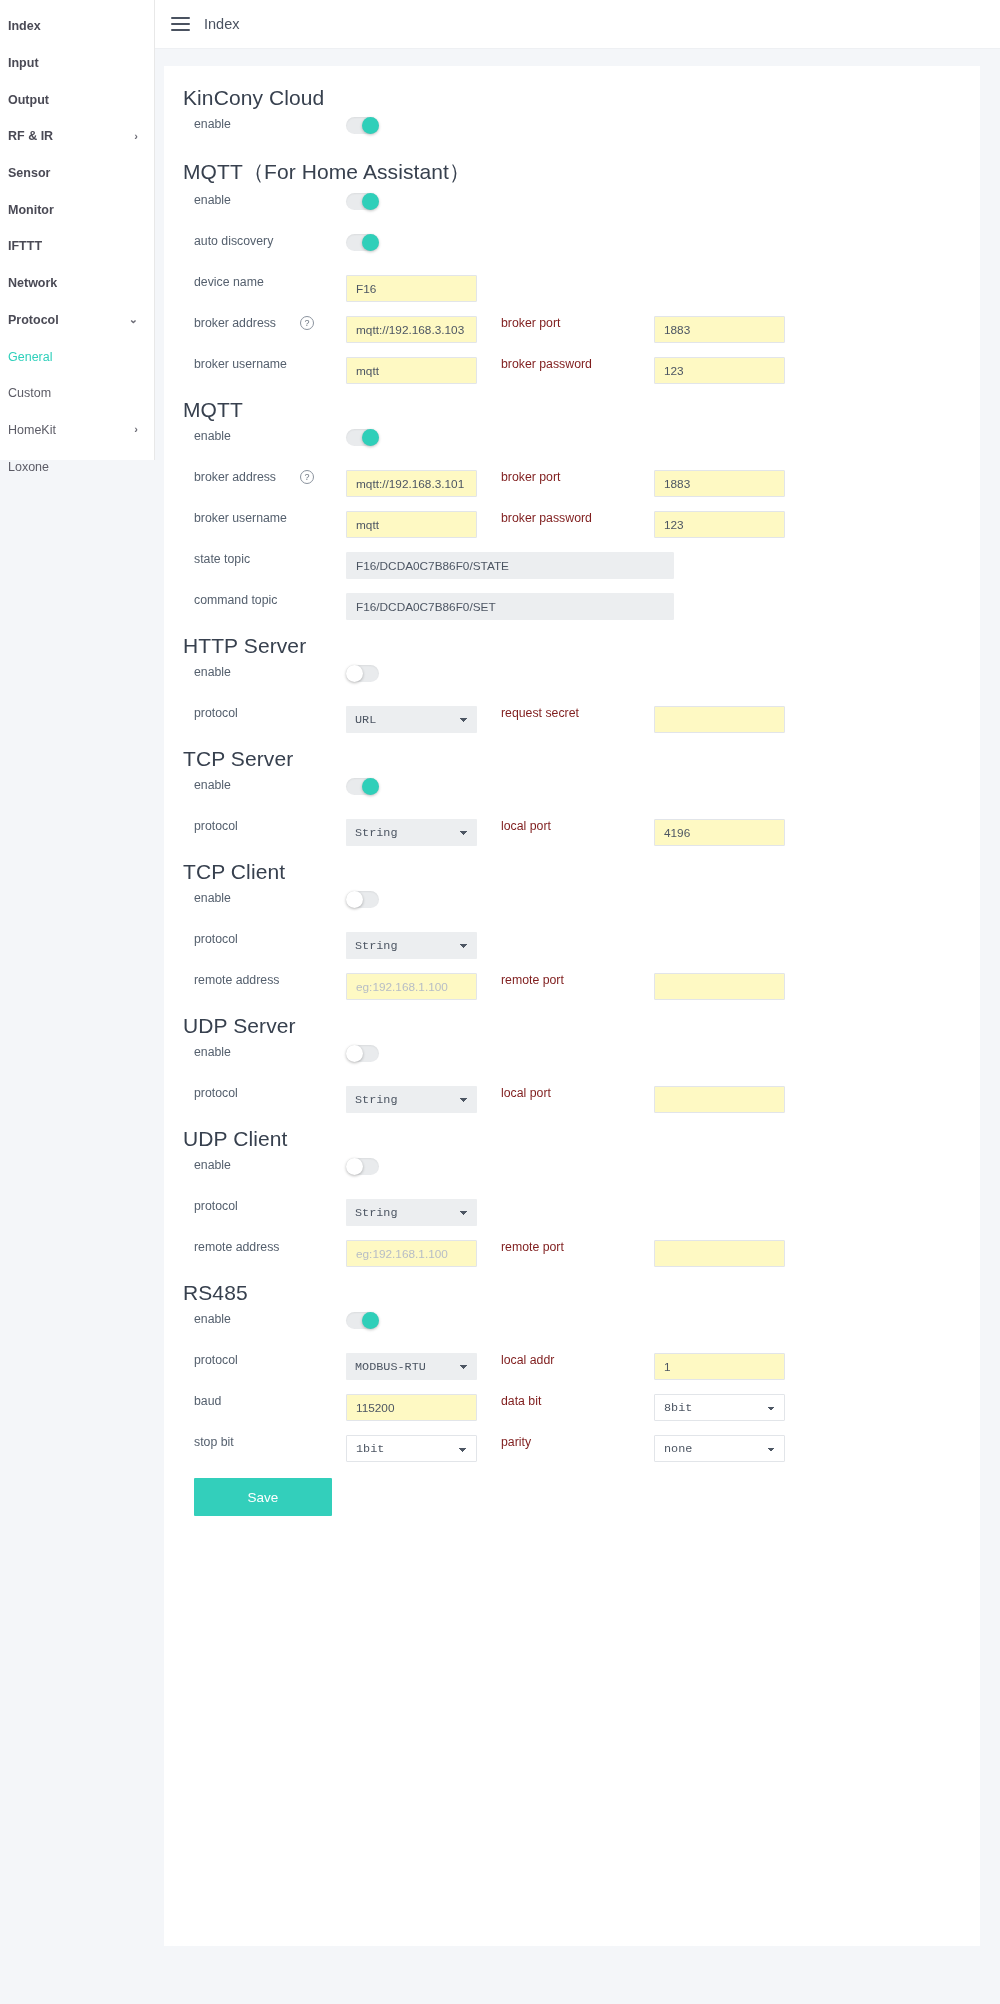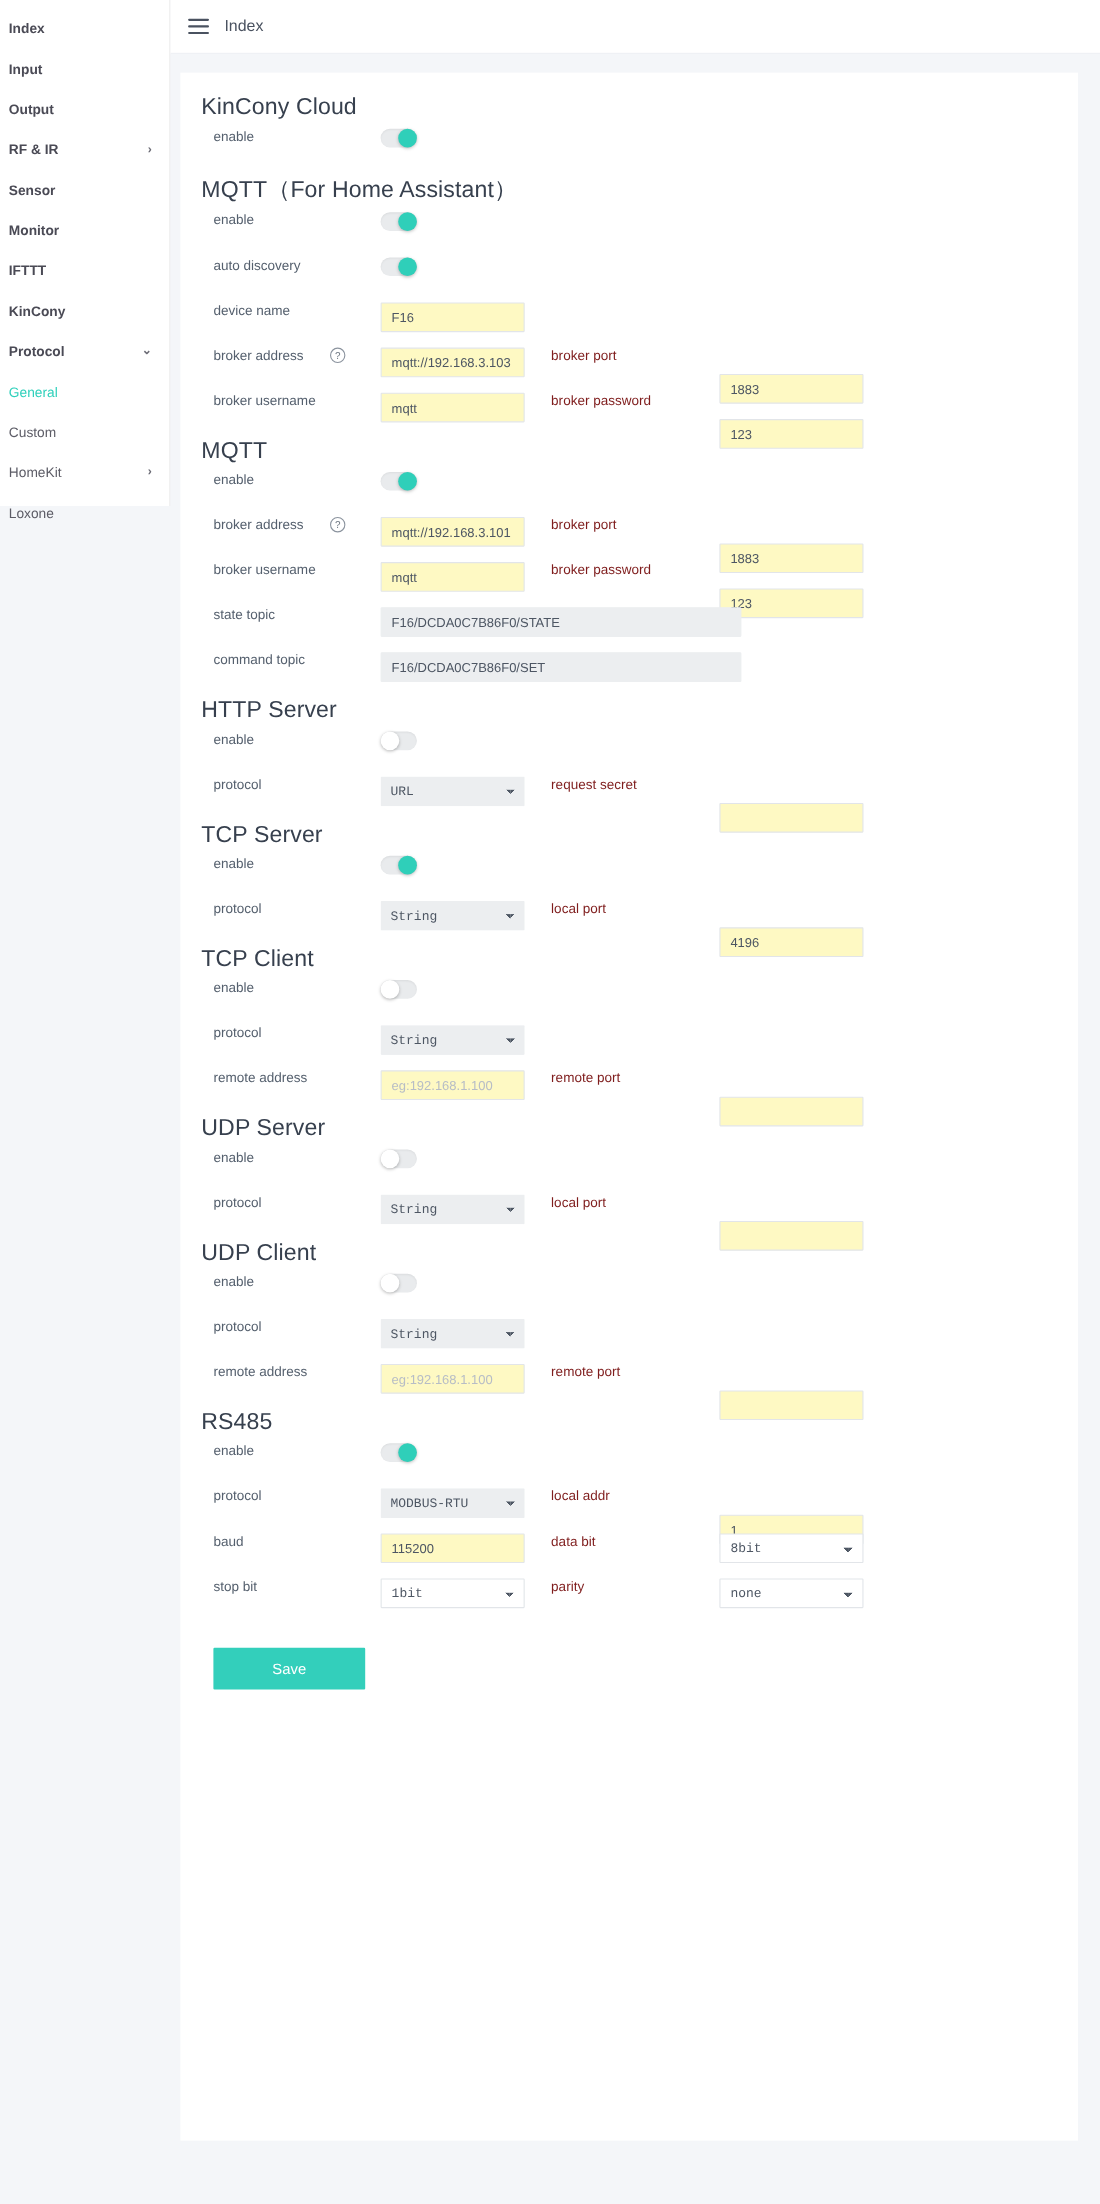--- a/index.html
+++ b/index.html
@@ -259,7 +259,7 @@
     <span class="chev right"></span>
   </div>
   <div class="side-item">
-    <span class="side-label">KinCony</span>
+    <span class="side-label">Network</span>
     <span class="chev right"></span>
   </div>
   <div class="side-item">

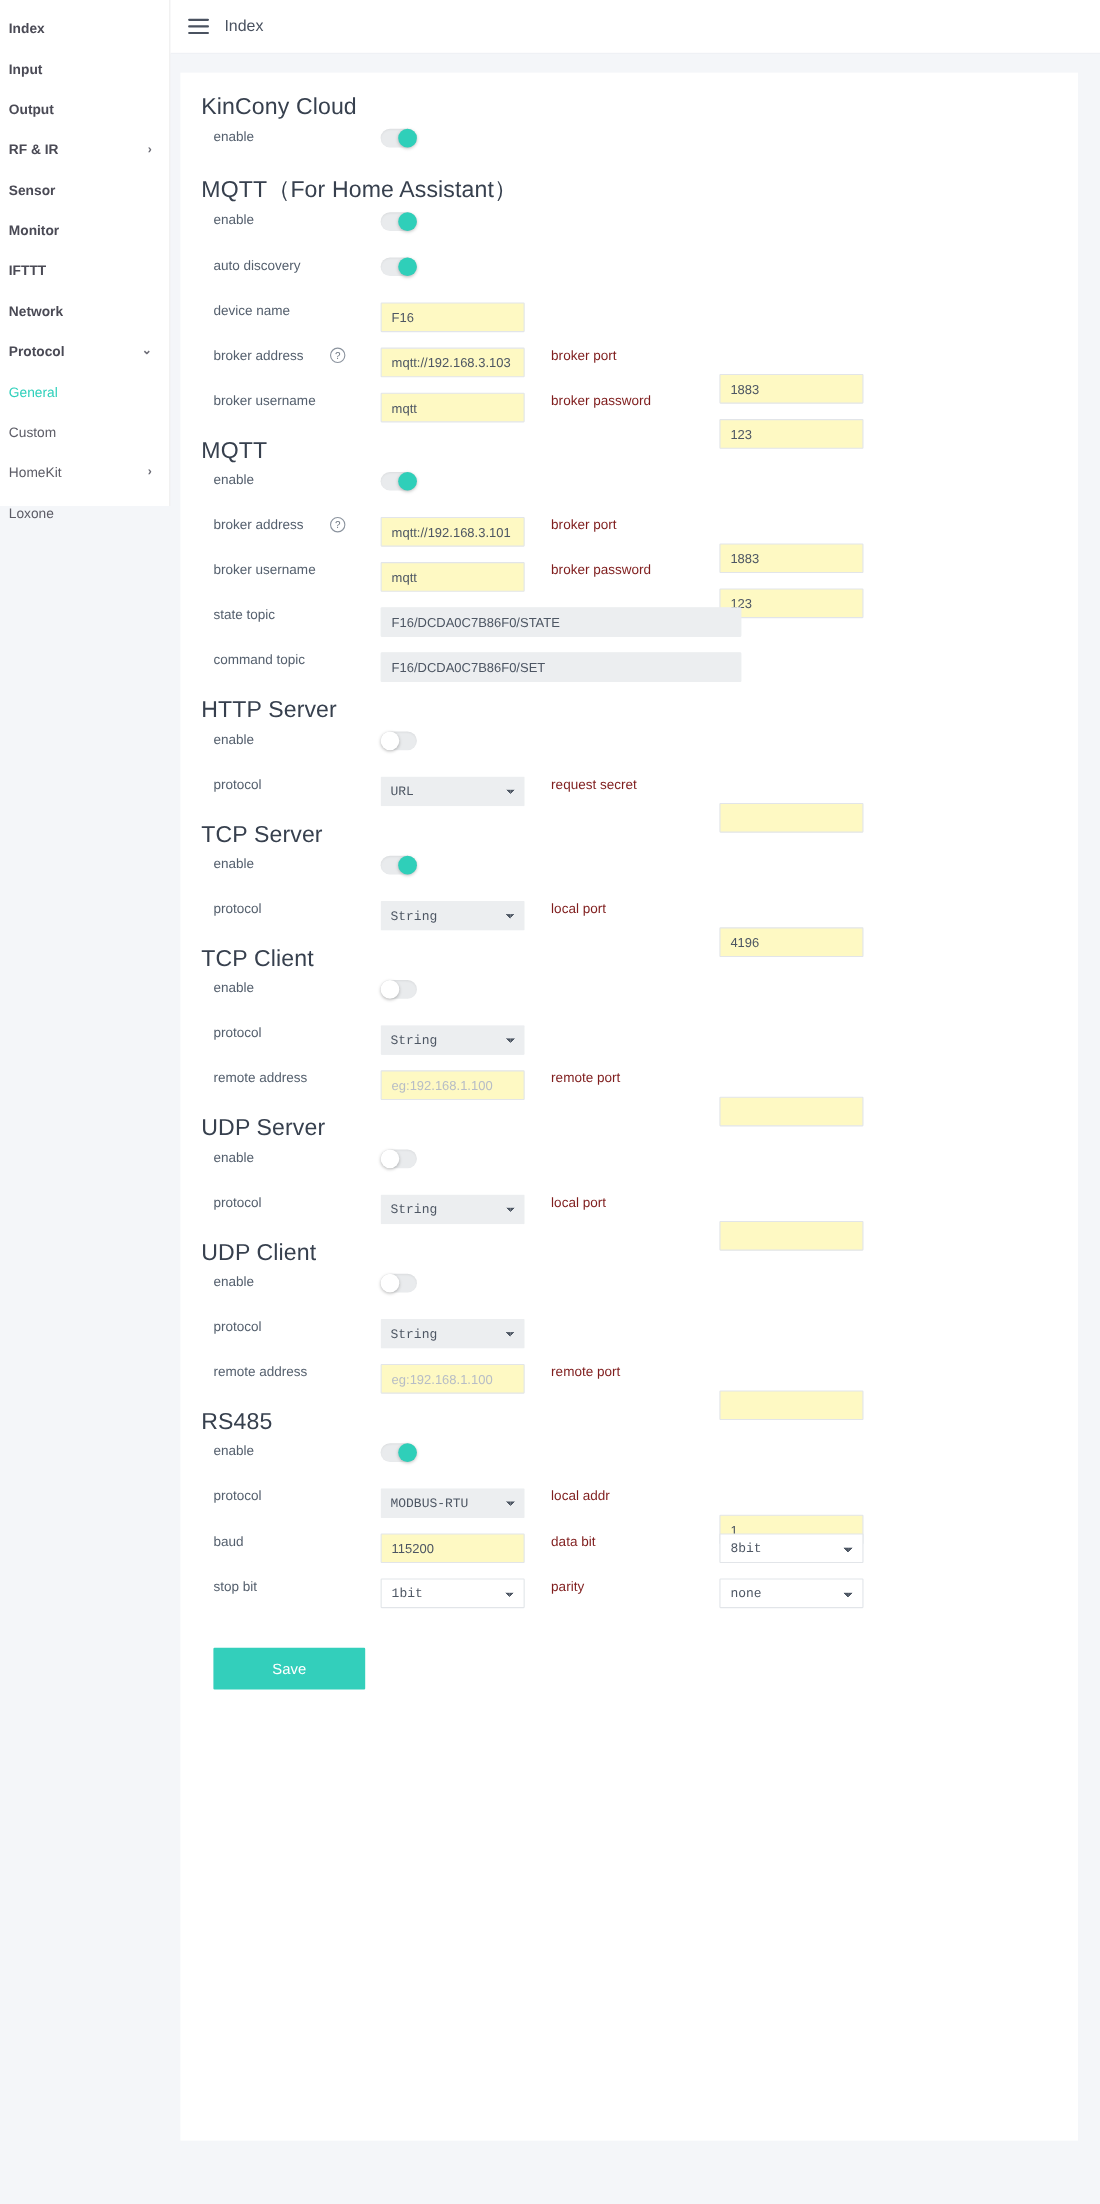--- a/index.html
+++ b/index.html
@@ -170,7 +170,7 @@
   }
   .inp::placeholder { color: #b7bdc6; }
   .inp.w1 { width: 131px; }
-  .inp.w2 { width: 131px; margin-top: 24px; }
+  .inp.w2 { width: 131px; }
   .inp.readonly {
     background: #eceef0;
     border-color: #eceef0;

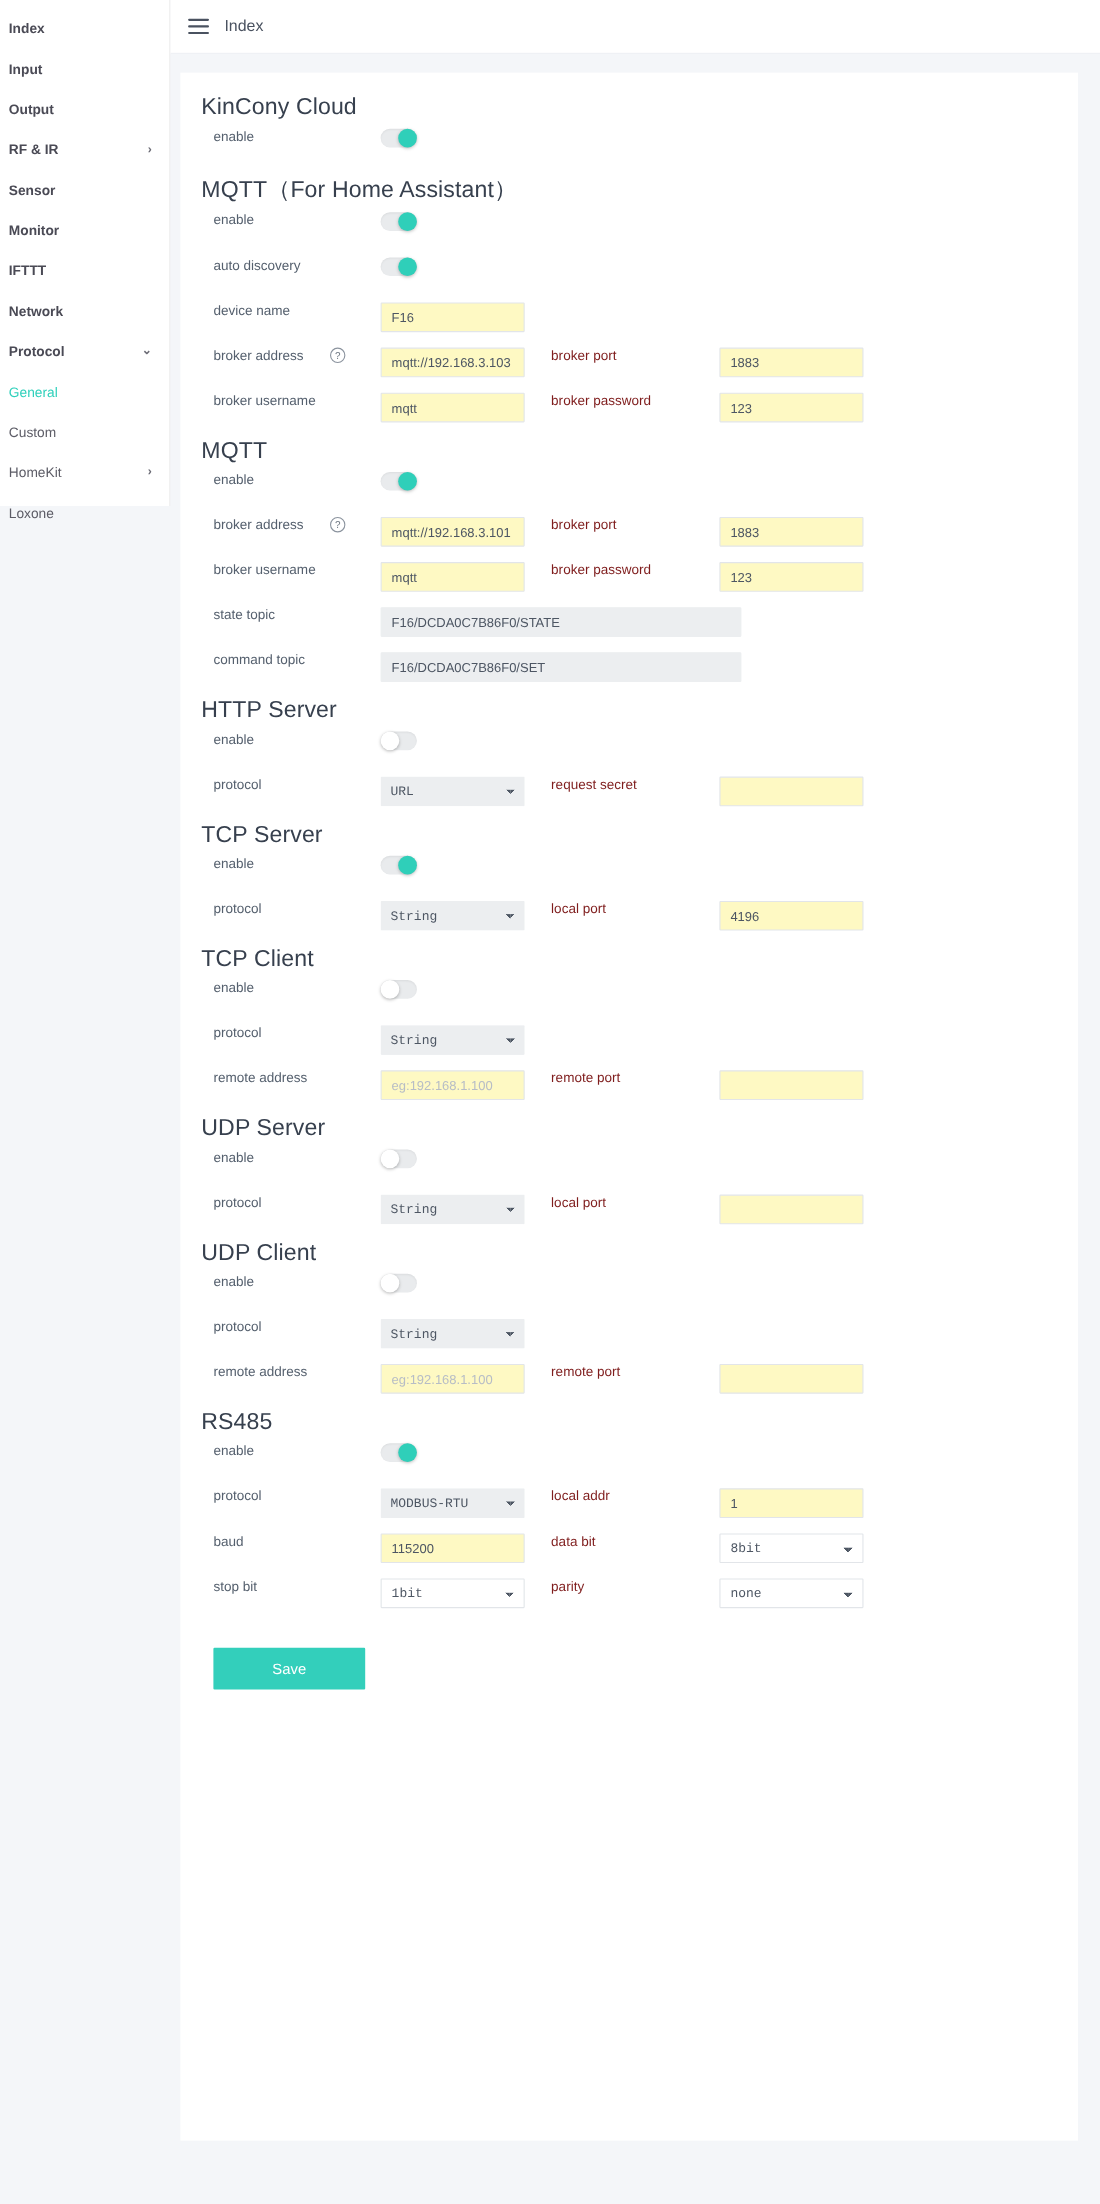--- a/index.html
+++ b/index.html
@@ -214,7 +214,7 @@
   }
 
   .savebtn {
-    margin: 22px 0 0 16px;
+    margin: 2px 0 0 16px;
     width: 138px;
     height: 38px;
     background: #33cfbb;

